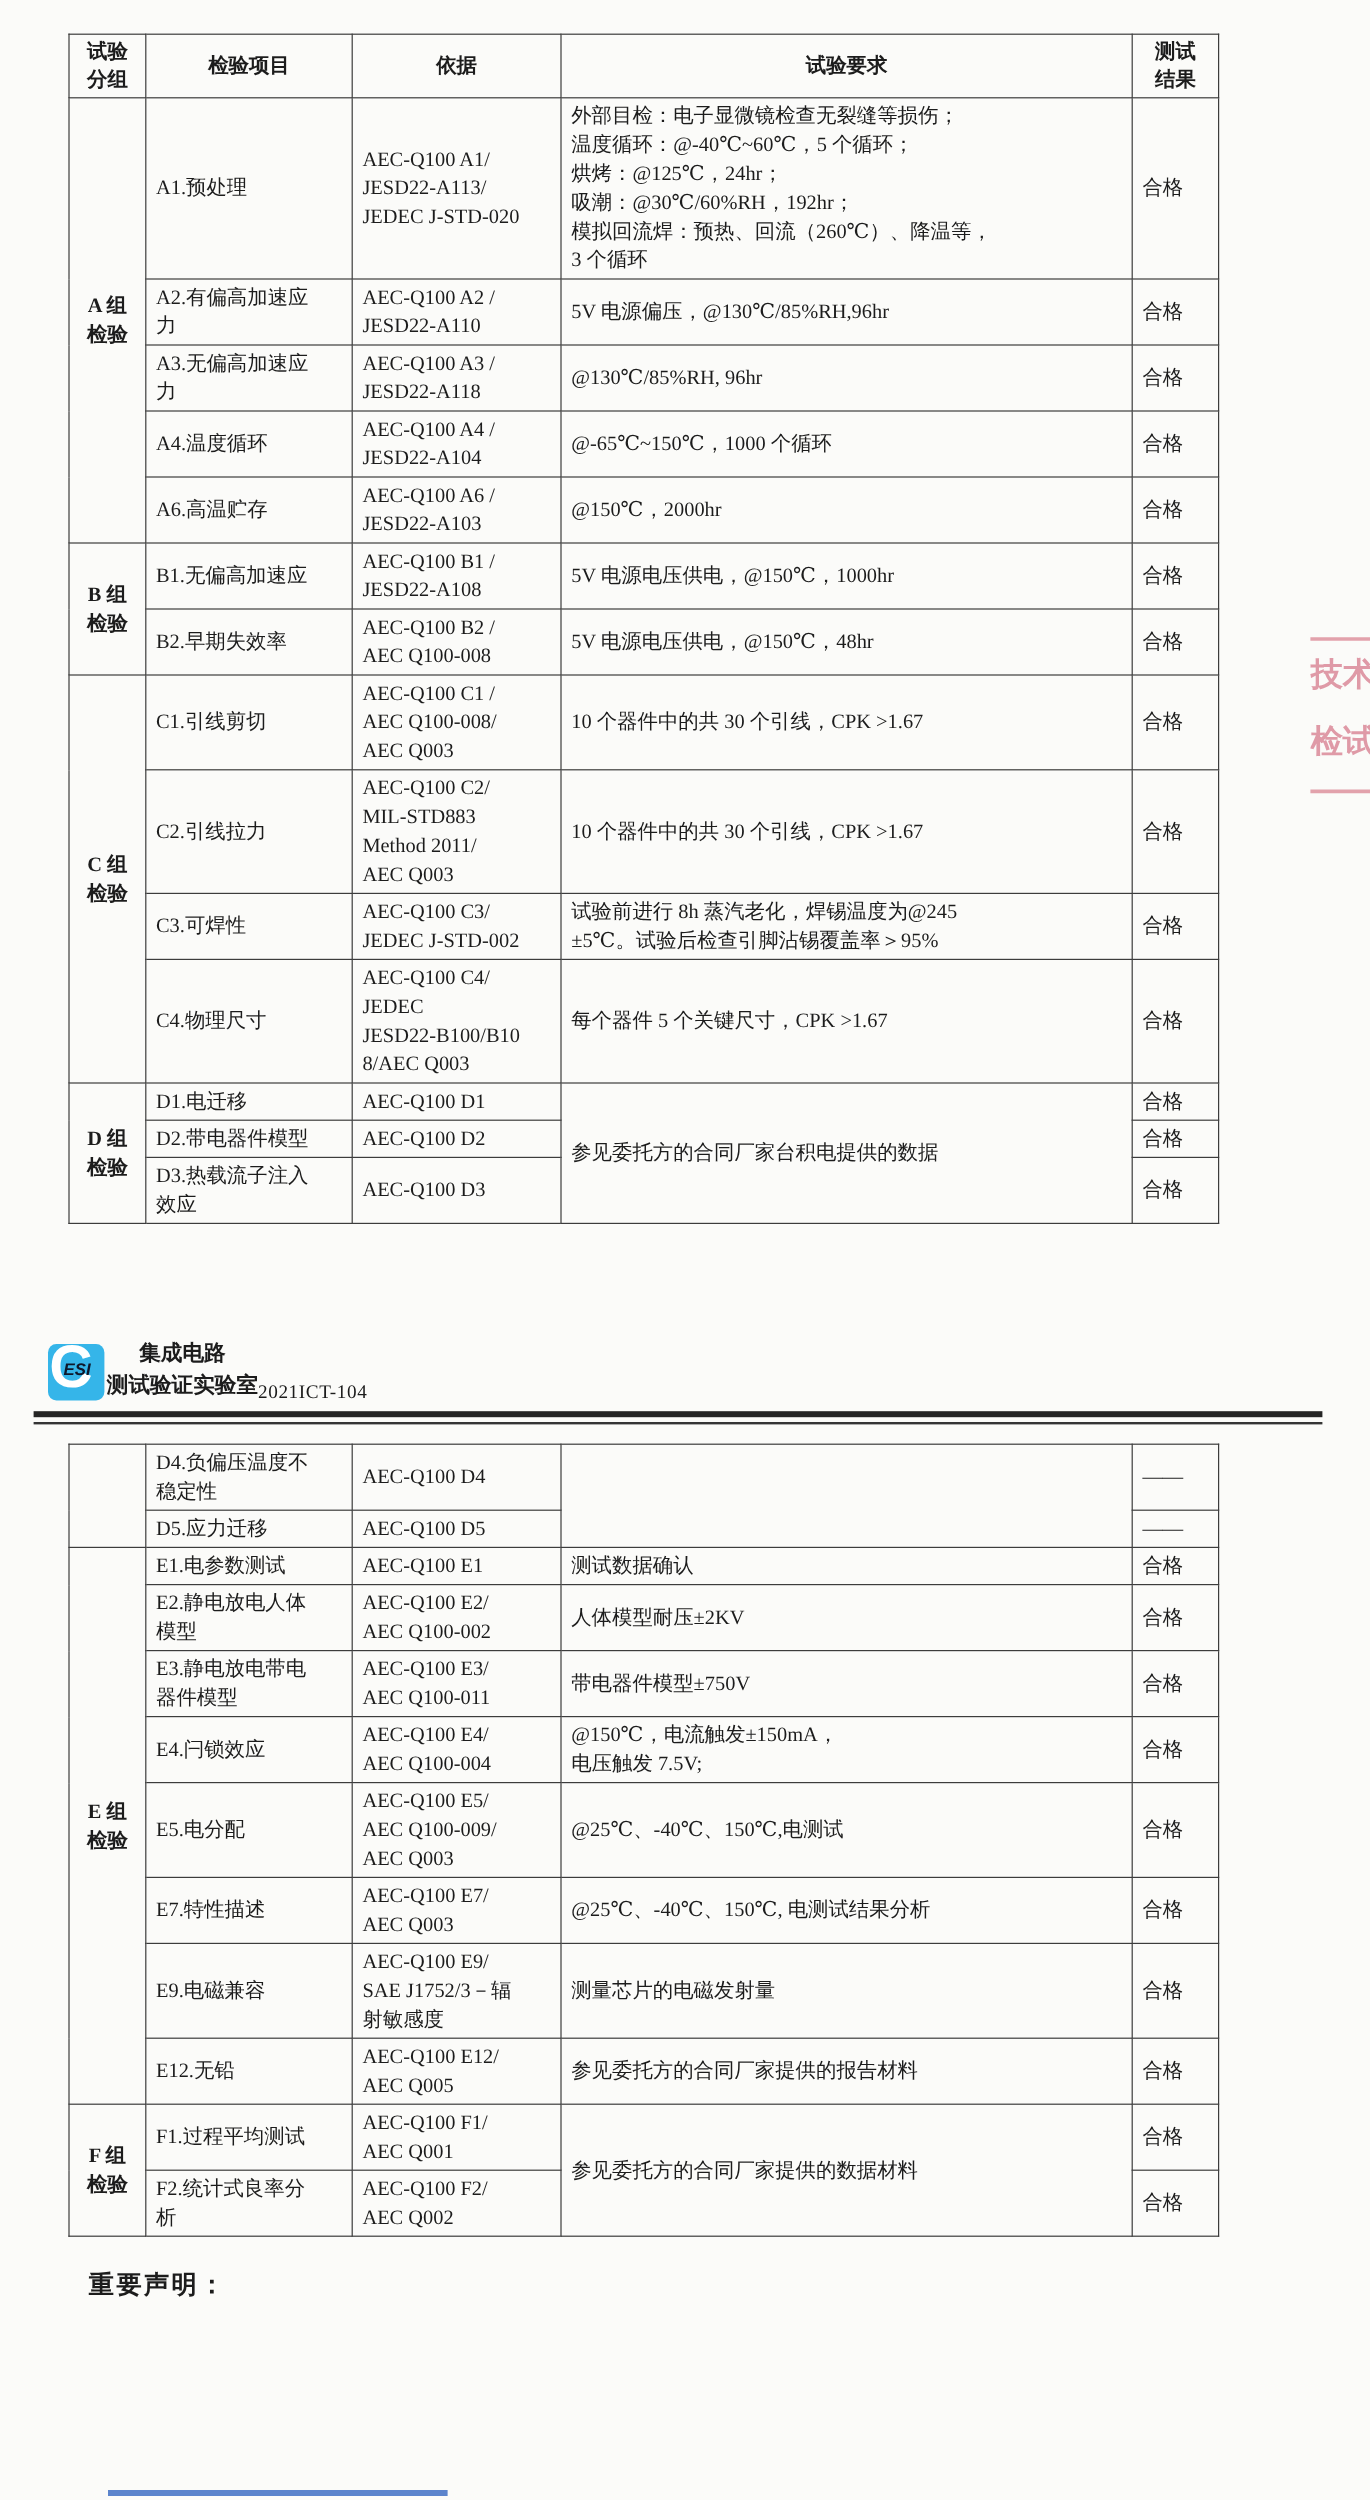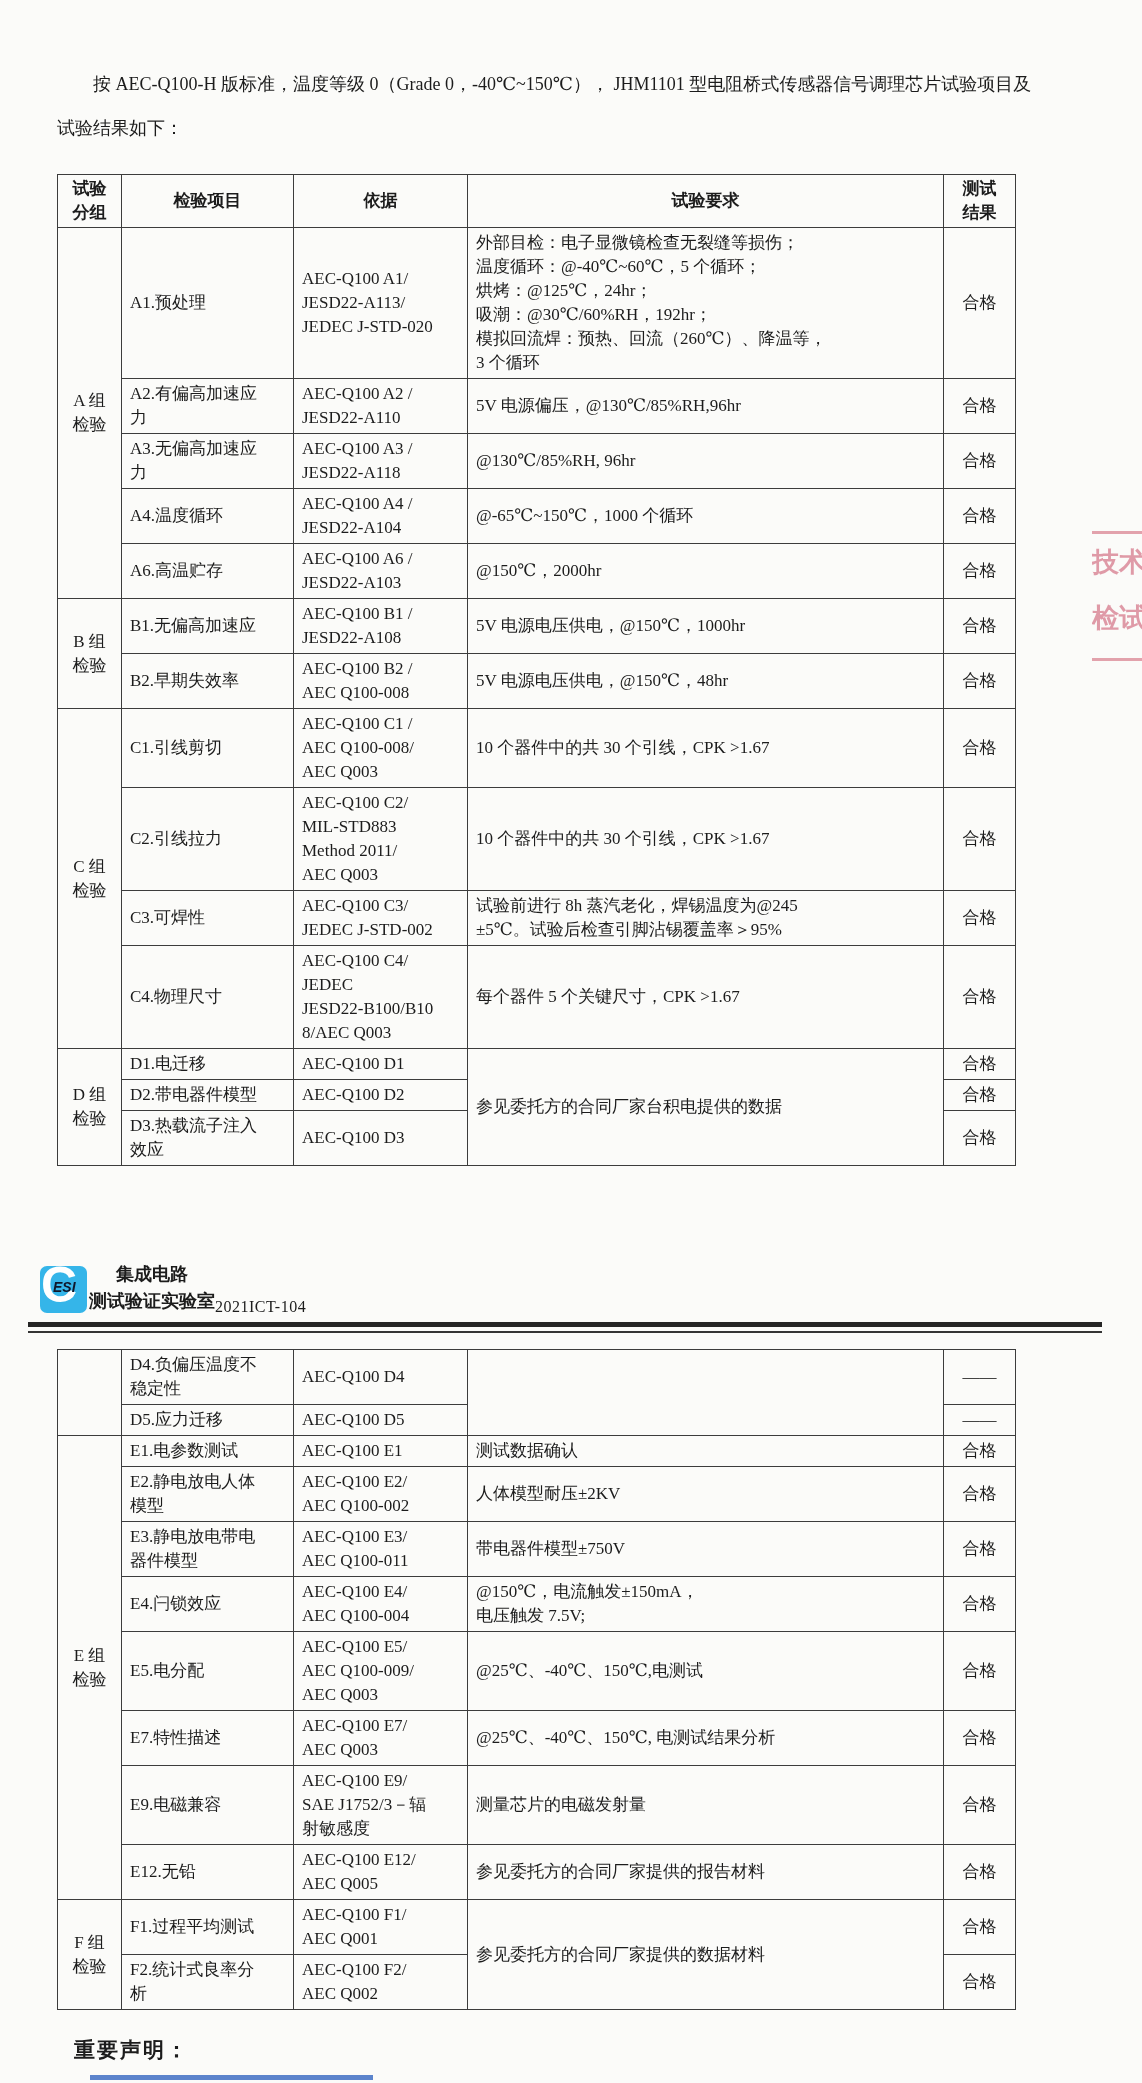--- a/index.html
+++ b/index.html
@@ -113,7 +113,6 @@
 <div class="content">
 
 
-  <p class="intro">按 AEC-Q100-H 版标准，温度等级 0（Grade 0，-40℃~150℃）， JHM1101 型电阻桥式传感器信号调理芯片试验项目及试验结果如下：</p>
 
   <table class="report" id="t1">
     <colgroup>

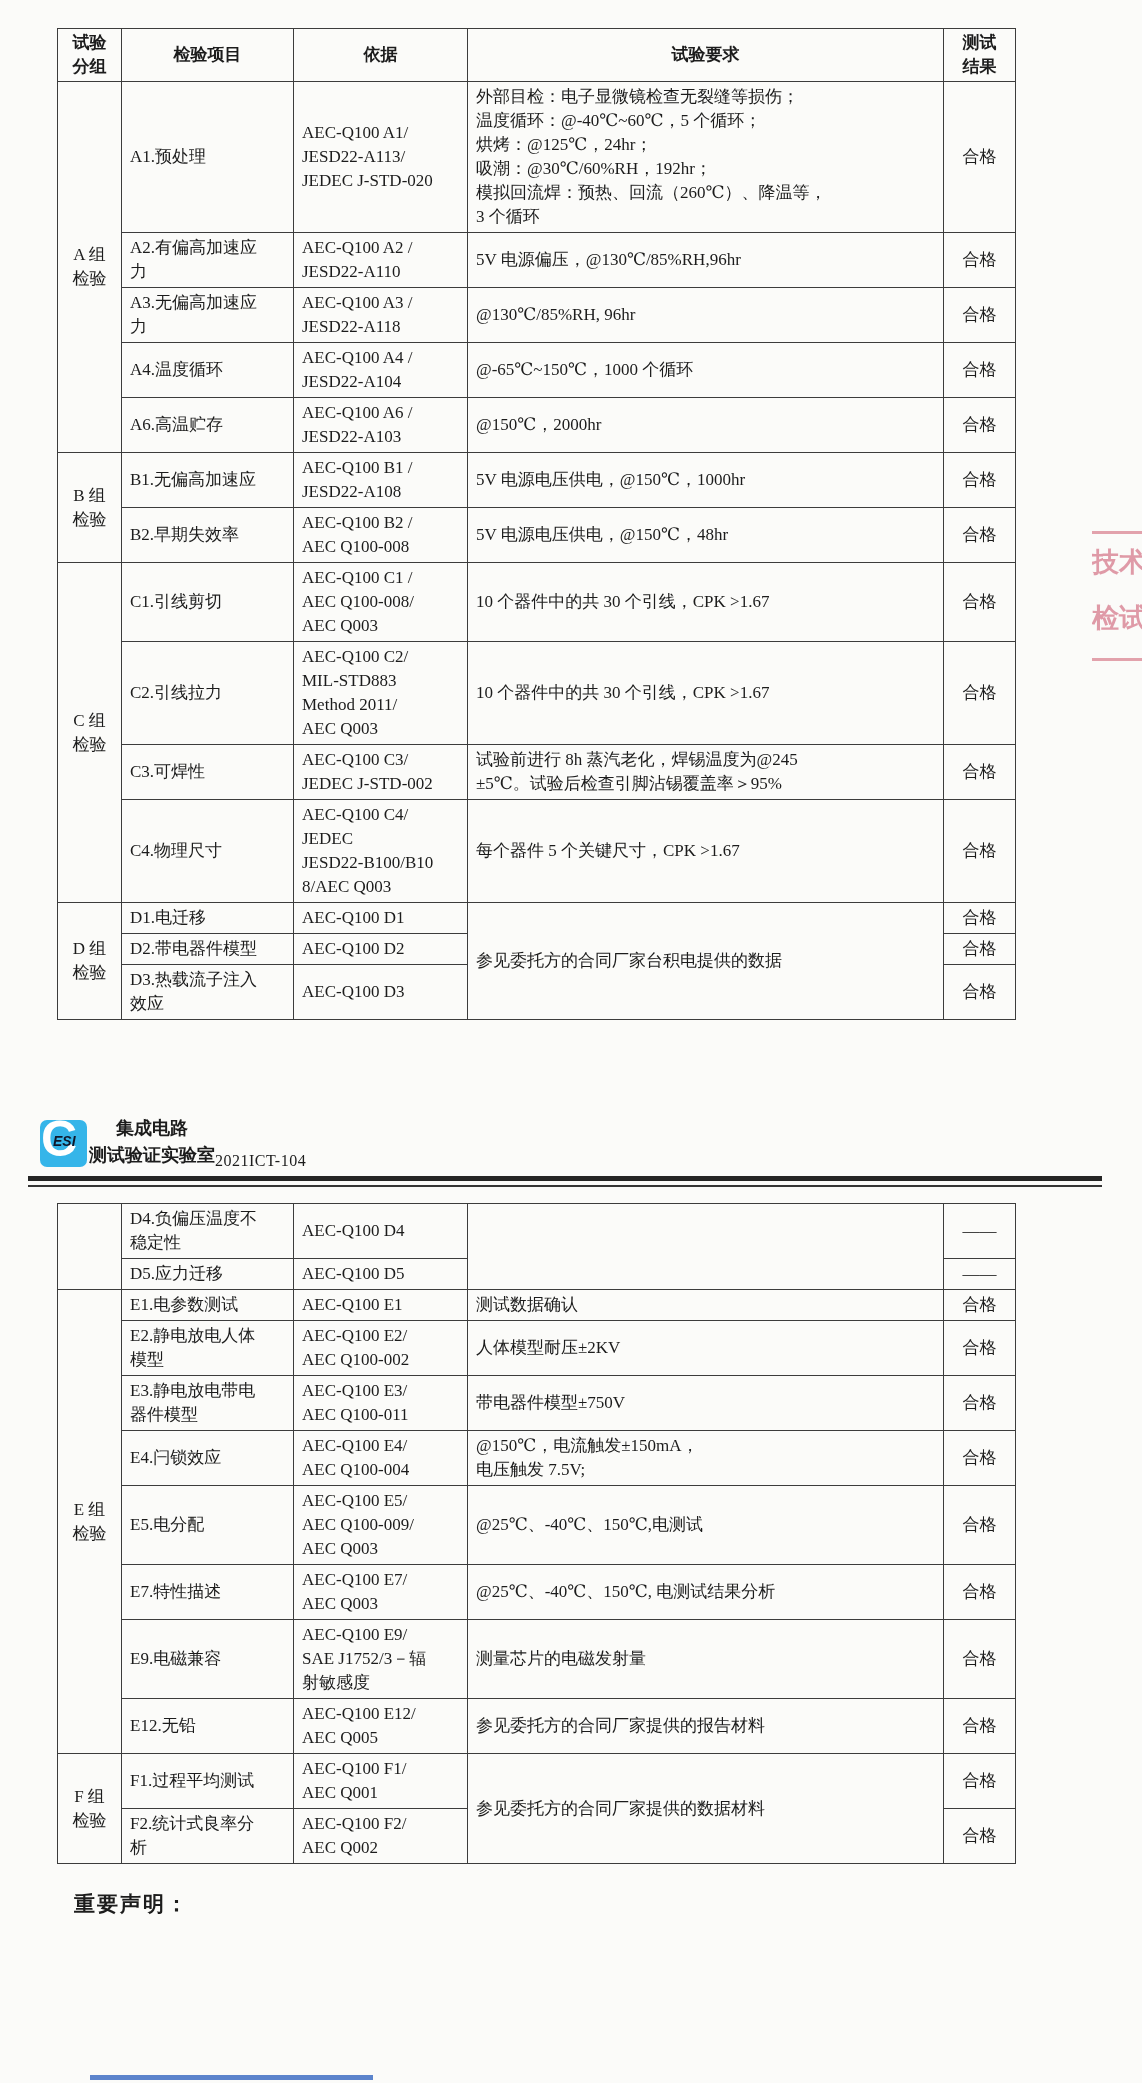--- a/index.html
+++ b/index.html
@@ -39,7 +39,7 @@
     font-weight:bold;text-align:center;padding:2px 2px;
   }
   td.col-group{text-align:center;padding:3px 2px;}
-  td.col-result{text-align:center;padding:3px 2px;}
+  td.col-result{text-align:left;padding:3px 2px;}
   td.col-item{padding-right:2px;}
   td.col-basis{padding-right:2px;}
 

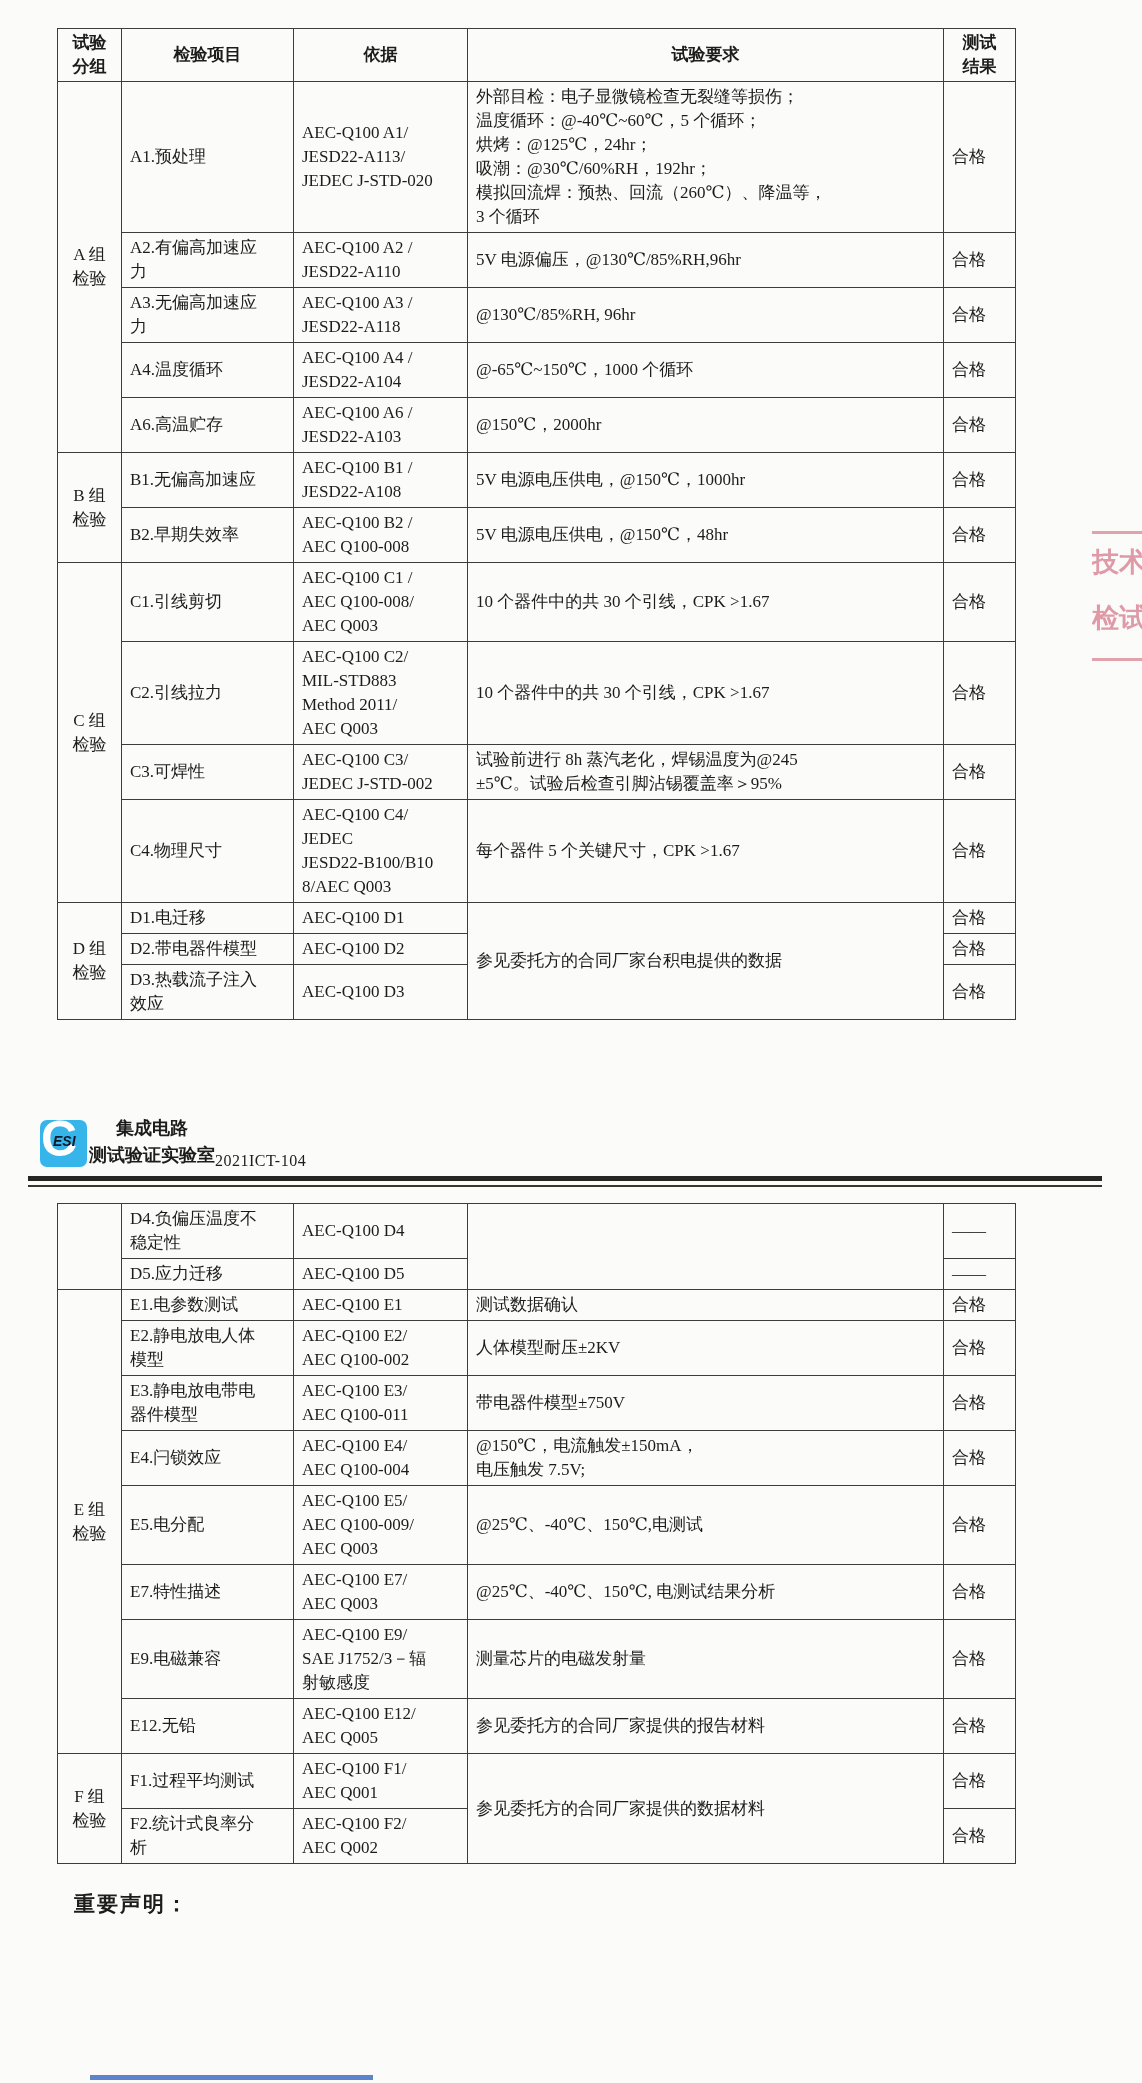--- a/index.html
+++ b/index.html
@@ -38,7 +38,7 @@
   table.report th{
     font-weight:bold;text-align:center;padding:2px 2px;
   }
-  td.col-group{text-align:center;padding:3px 2px;}
+  td.col-group{text-align:center;padding:3px 2px;font-weight:bold;}
   td.col-result{text-align:left;padding:3px 2px;}
   td.col-item{padding-right:2px;}
   td.col-basis{padding-right:2px;}

